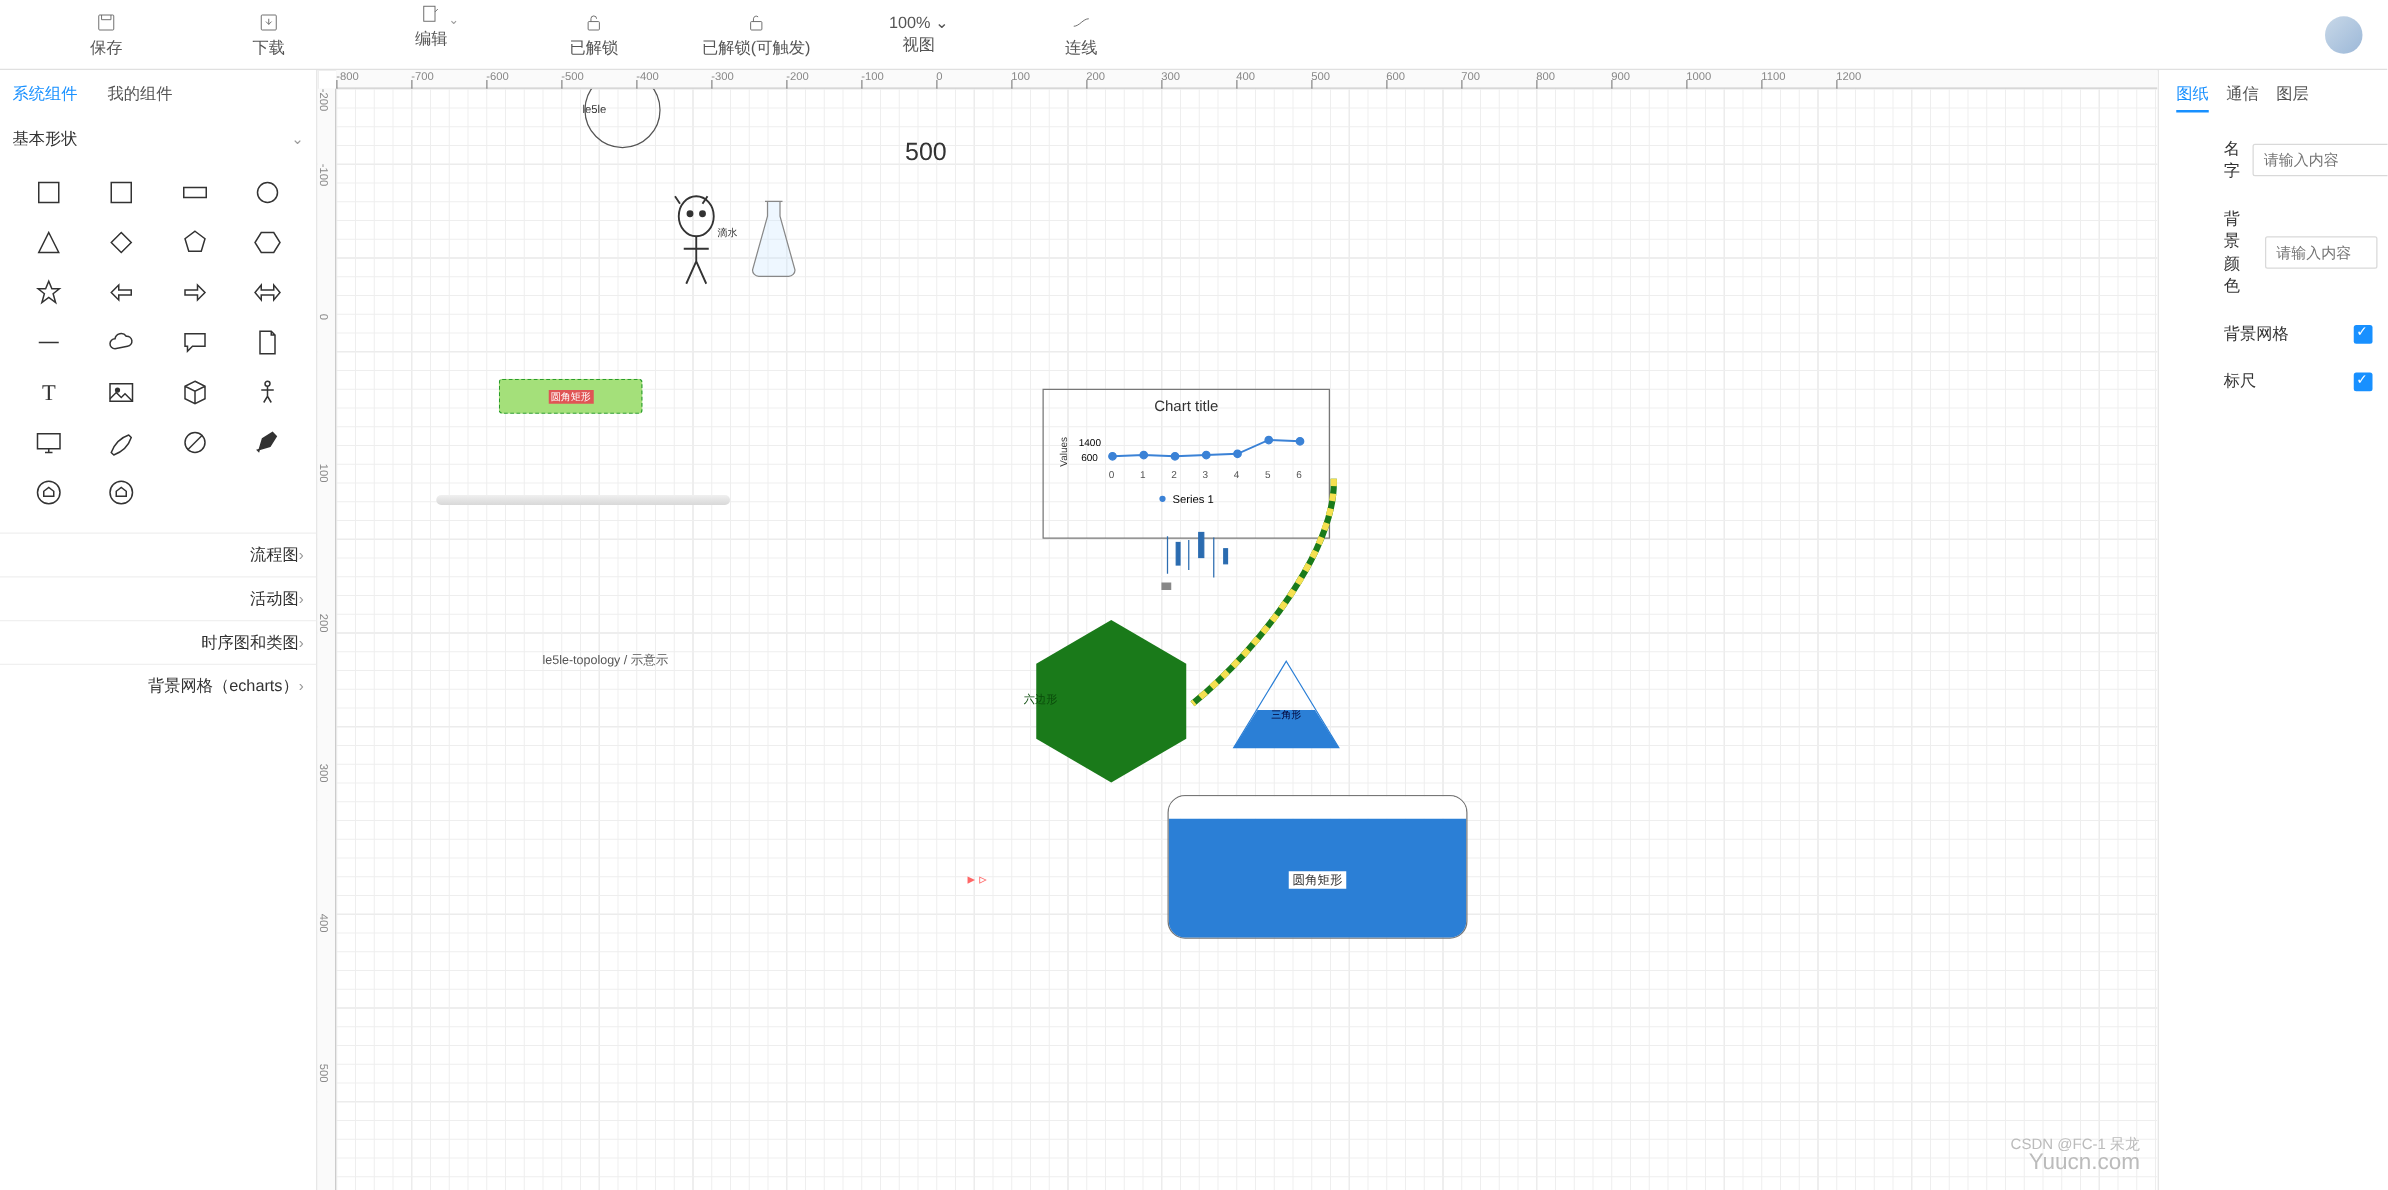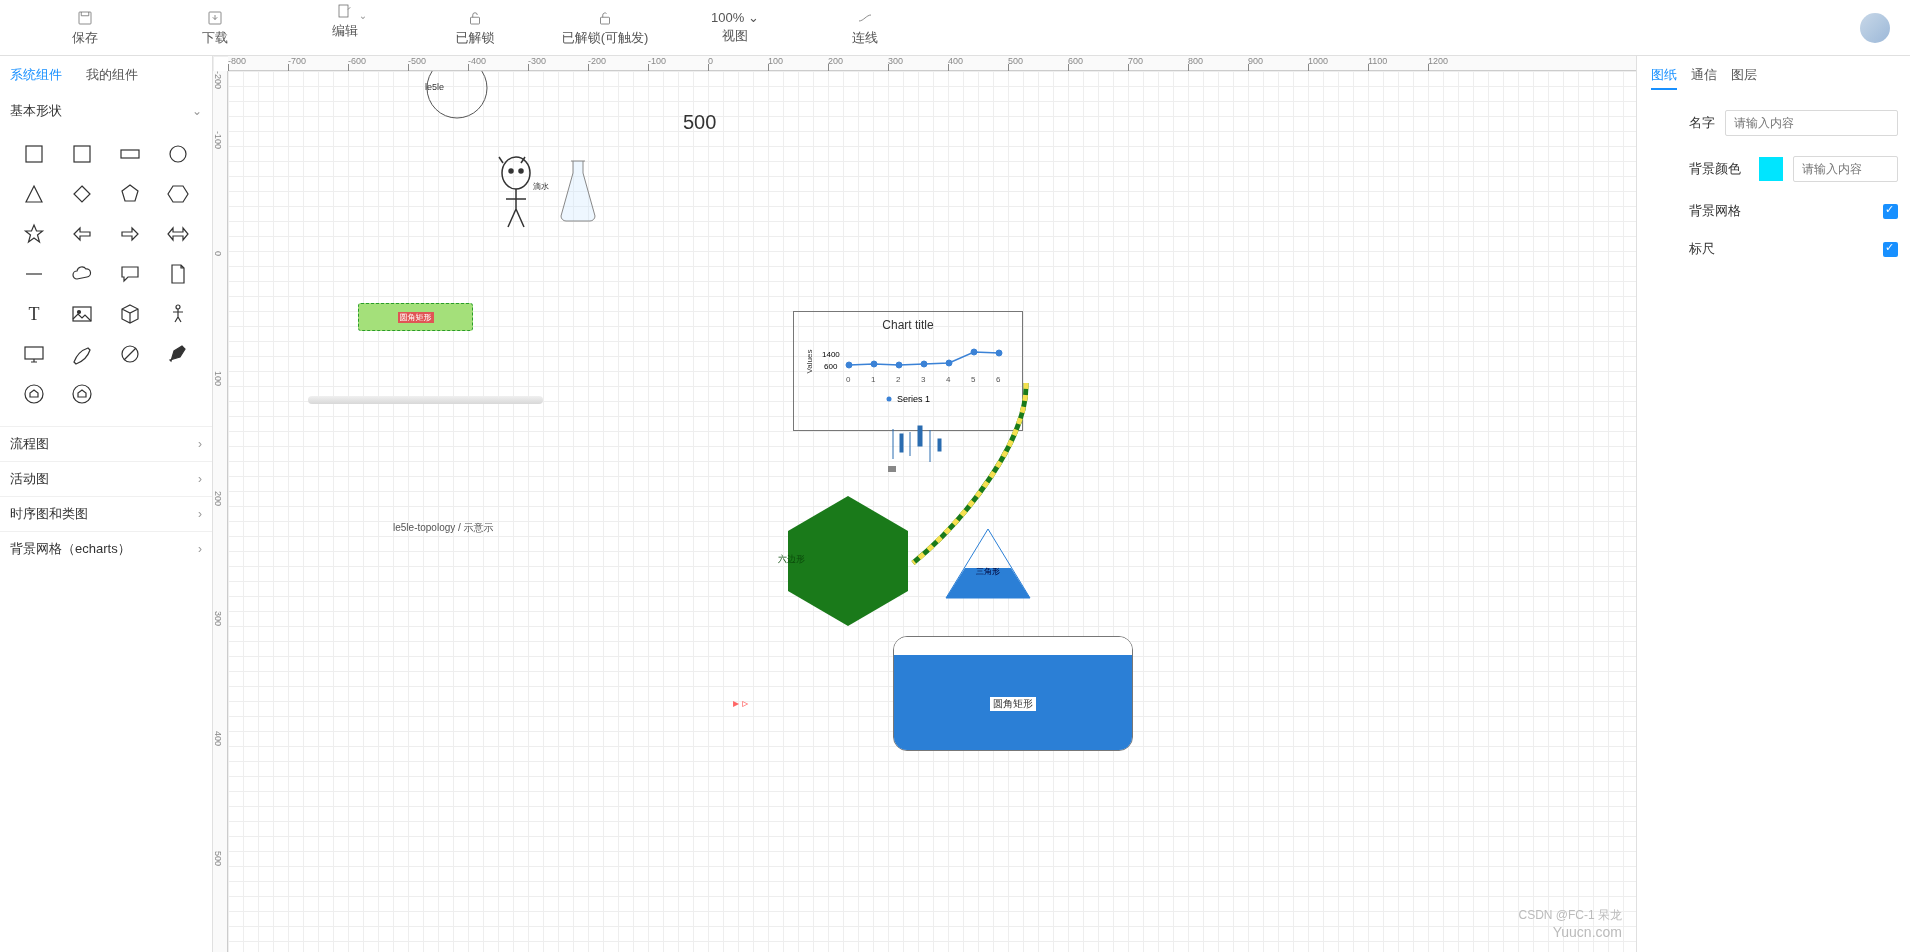--- a/index.html
+++ b/index.html
@@ -10,7 +10,7 @@
 .tool-btn .label { font-size:13px; color:#555; }
 .avatar { width:30px; height:30px; border-radius:50%; background:linear-gradient(135deg,#c8d8e8,#9cb8d8); position:absolute; right:20px; top:13px; }
 .main { display:flex; height:calc(100% - 56px); }
-.left { width:213px; border-right:1px solid #e0e0e0; display:flex; flex-direction:column; }
+.left { width:254px; border-right:1px solid #e0e0e0; display:flex; flex-direction:column; }
 .tabs { display:flex; gap:24px; padding:10px 10px; font-size:13px; }
 .tab { cursor:pointer; color:#555; }
 .tab.active { color:#1890ff; }

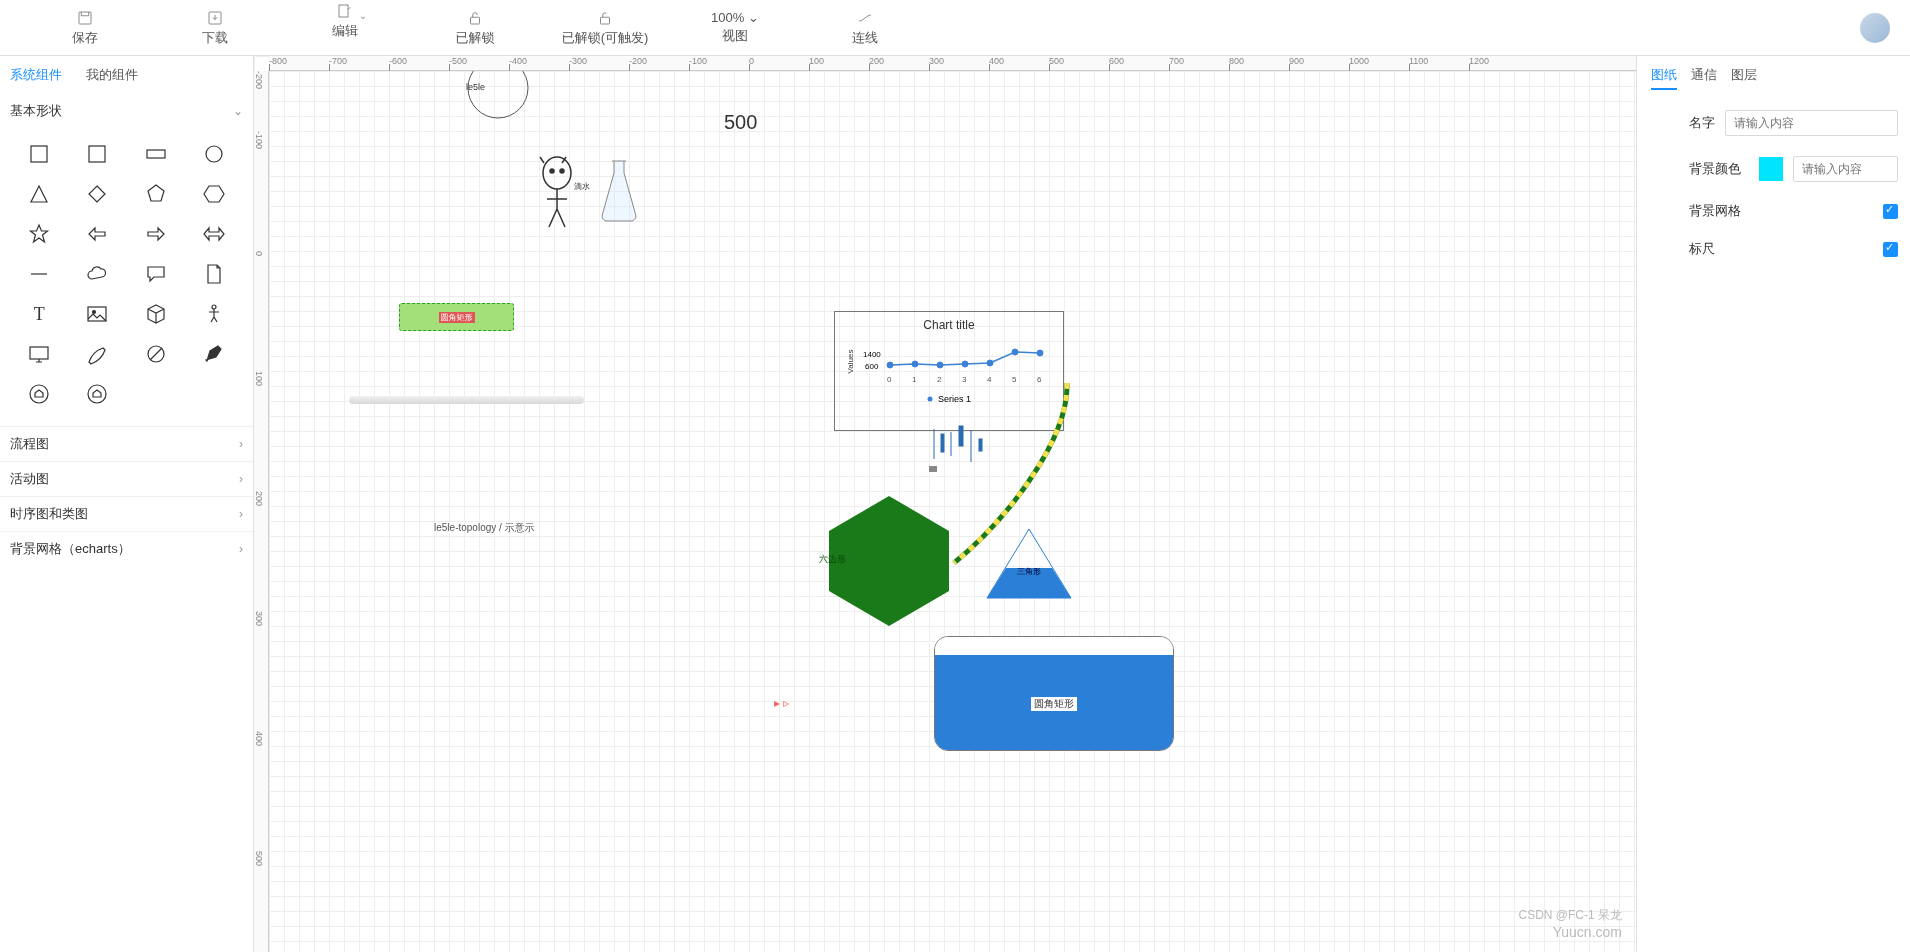--- a/index.html
+++ b/index.html
@@ -34,7 +34,7 @@
 .ruler-v span { display:block; height:60px; writing-mode:vertical-rl; text-align:left; }
 .obj { position:absolute; }
 .chart-box { border:1px solid #777; background:rgba(255,255,255,0); }
-.right { width:274px; border-left:1px solid #e0e0e0; padding:0 12px; }
+.right { width:184px; border-left:1px solid #e0e0e0; padding:0 12px; }
 .right-tabs { display:flex; gap:14px; padding:10px 2px; font-size:13px; }
 .right-tabs .tab { color:#555; }
 .right-tabs .tab.active { color:#1890ff; border-bottom:2px solid #1890ff; padding-bottom:4px; }

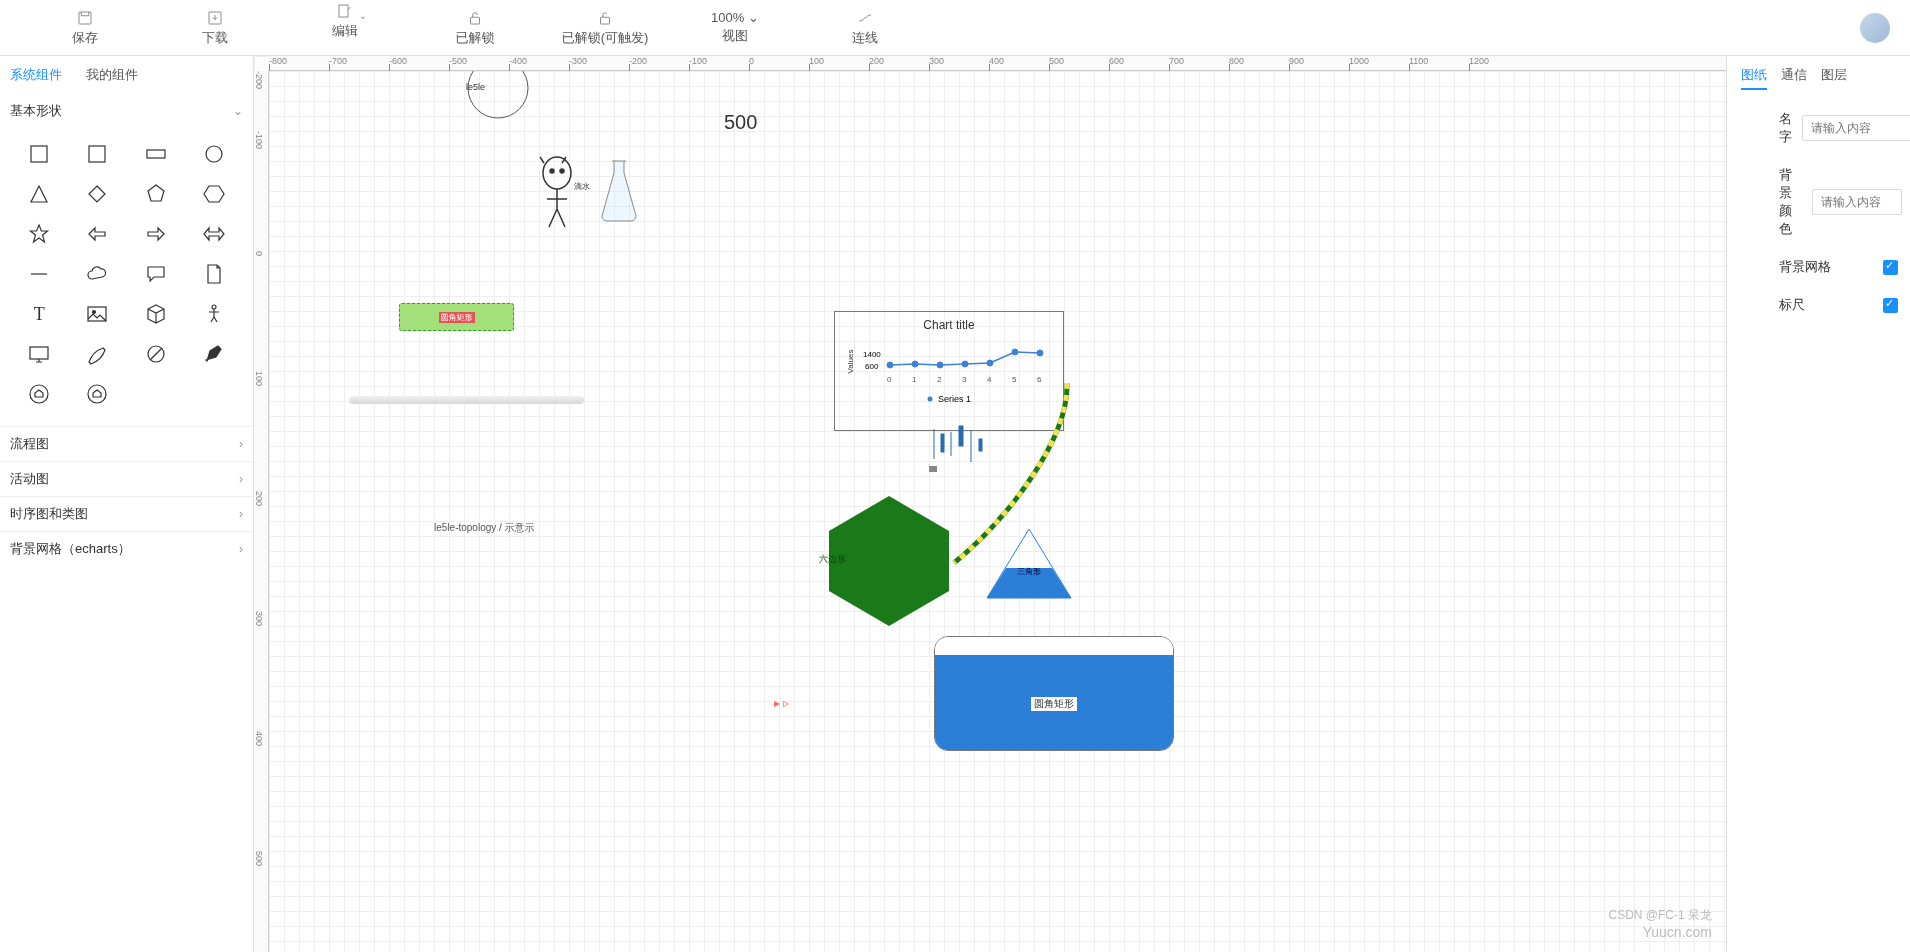--- a/index.html
+++ b/index.html
@@ -20,7 +20,7 @@
 .shape-cell { height:40px; display:flex; align-items:center; justify-content:center; cursor:pointer; }
 .shape-cell svg { width:24px; height:24px; stroke:#333; stroke-width:1.2; fill:none; }
 .shape-cell .txt { font-family:serif; font-size:18px; }
-.sect { border-top:1px solid #f0f0f0; }
+.sect { border-top:1px solid #f0f0f0;justify-content:flex-end; }
 .canvas-wrap { flex:1; position:relative; background:#fff; overflow:hidden; }
 .grid { position:absolute; inset:0;
   background-image:linear-gradient(to right,#eee 1px,transparent 1px),linear-gradient(to bottom,#eee 1px,transparent 1px),

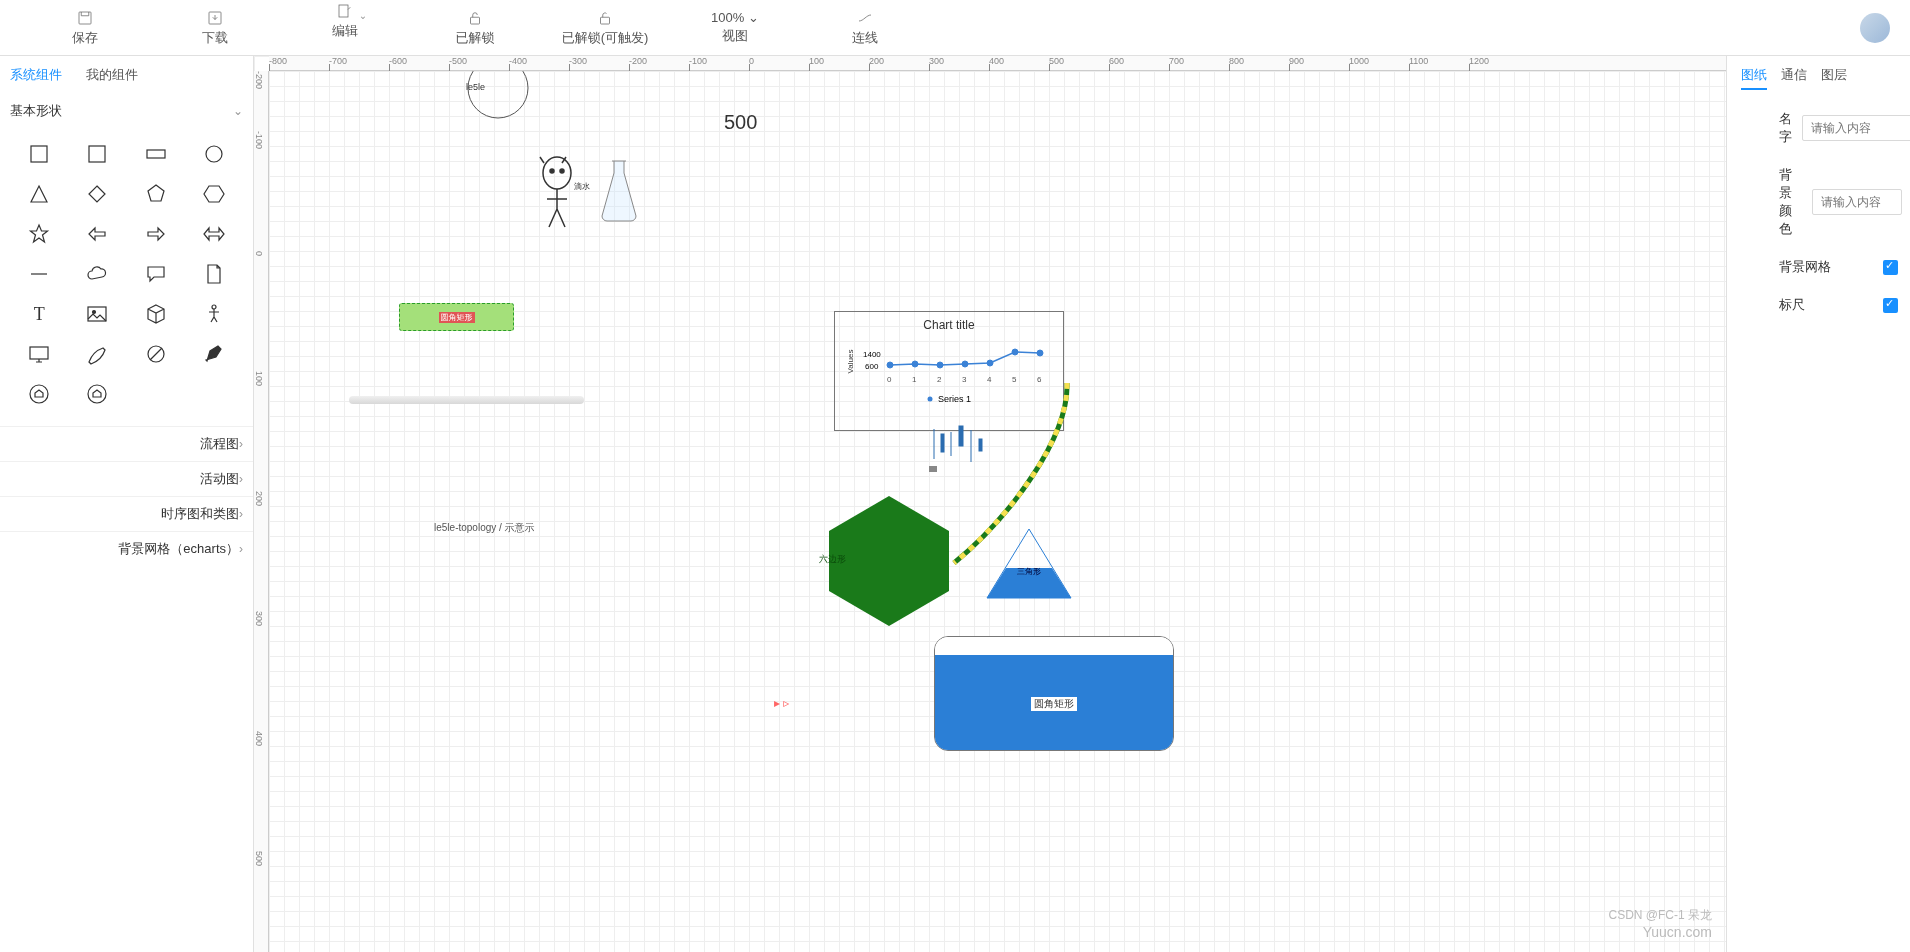--- a/index.html
+++ b/index.html
@@ -45,7 +45,7 @@
 .img-btn { width:24px; height:24px; border:1px solid #555; display:flex; align-items:center; justify-content:center; border-radius:3px; margin-left:auto; }
 .chk { width:15px; height:15px; background:#1890ff; border-radius:2px; margin-left:auto; position:relative; }
 .chk::after { content:"✓"; color:#fff; font-size:11px; position:absolute; left:2px; top:-1px; }
-.watermark { position:absolute; right:14px; bottom:12px; color:#bbb; font-size:14px; z-index:20; }
+.watermark { position:absolute; right:14px; bottom:12px; color:#bbb; font-size:18px; z-index:20; }
 .csdn { position:absolute; right:14px; bottom:28px; color:#bbb; font-size:12px; z-index:20; }
 </style>
 </head>

